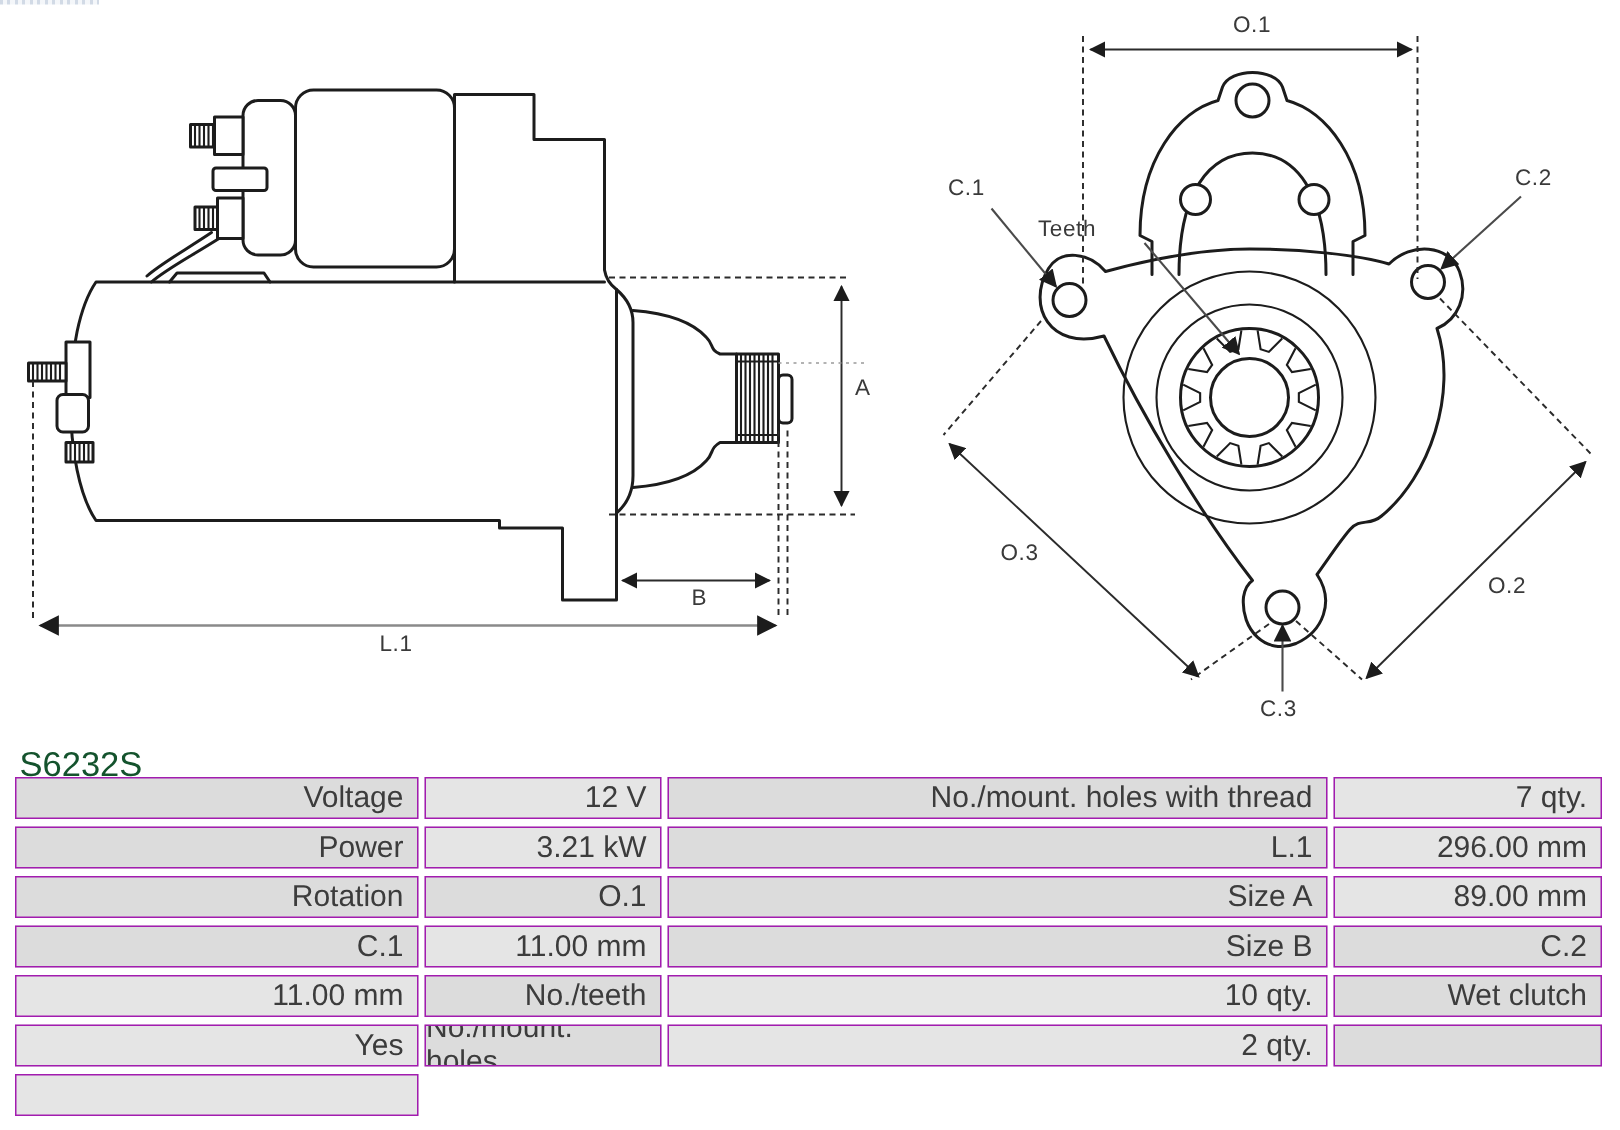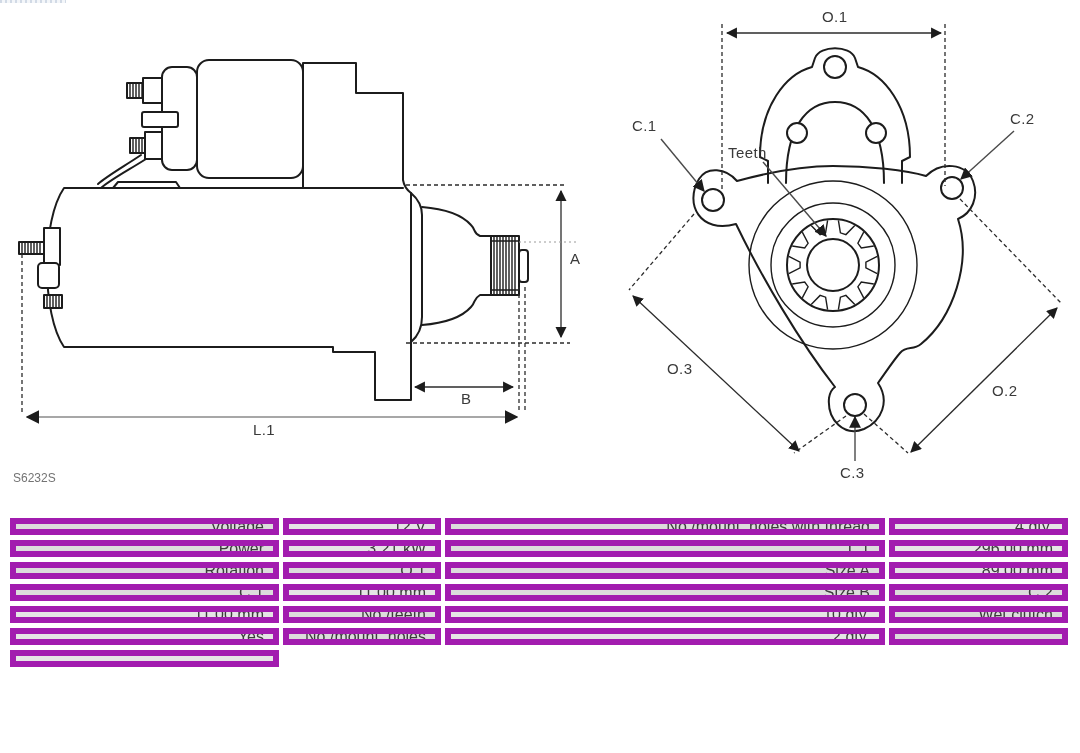--- a/index.html
+++ b/index.html
@@ -128,7 +128,7 @@
   <div class="dim-label" style="left:822px;top:8px;">O.1</div>
   <div class="dim-label" style="left:632px;top:117px;">C.1</div>
   <div class="dim-label" style="left:1010px;top:110px;">C.2</div>
-  <div class="dim-label" style="left:728px;top:144px;text-align:right;">Teeth</div>
+  <div class="dim-label" style="left:692px;top:144px;text-align:right;">Teeth</div>
   <div class="dim-label" style="left:667px;top:360px;text-align:right;">O.3</div>
   <div class="dim-label" style="left:992px;top:382px;">O.2</div>
   <div class="dim-label" style="left:840px;top:464px;">C.3</div>

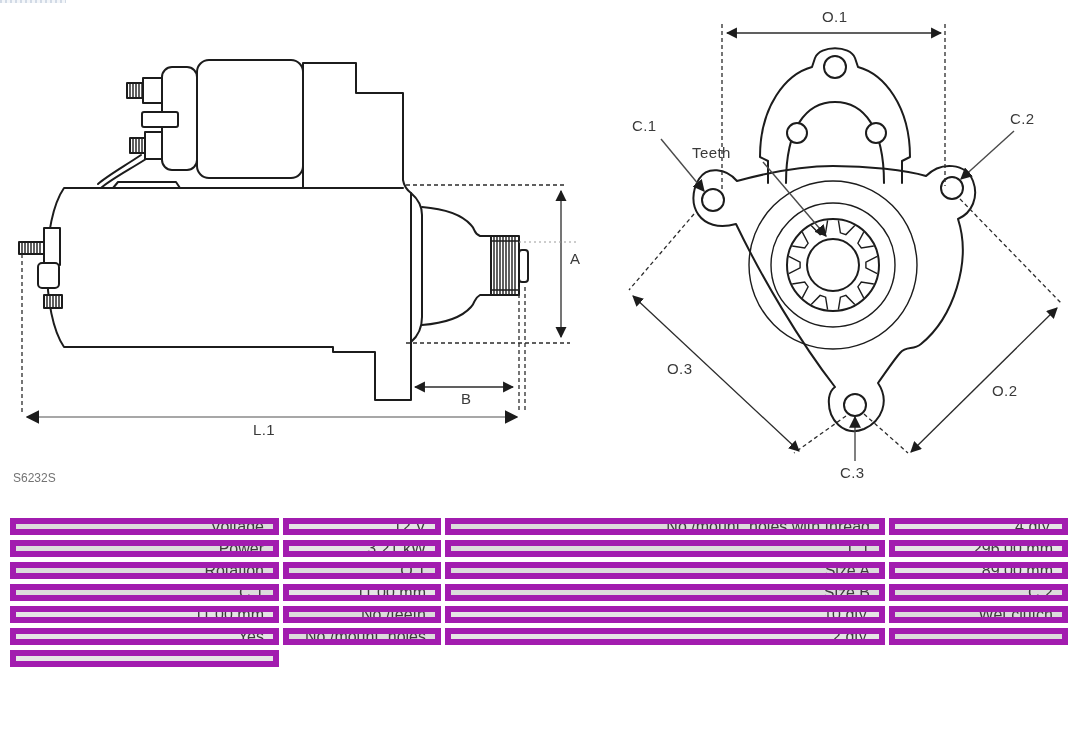--- a/index.html
+++ b/index.html
@@ -9,7 +9,7 @@
         background:repeating-linear-gradient(90deg,#b9c6d8 0 2px,#eef2f7 2px 5px);}
   .art-svg{position:absolute;left:0;top:0;}
   .dim-label{position:absolute;font-size:15px;color:#3a3a3a;letter-spacing:.4px;white-space:nowrap;}
-  .part-number{position:absolute;left:13px;top:471px;font-size:12px;color:#737373;}
+  .part-number{position:absolute;left:13px;top:496px;font-size:23px;color:#14532d;}
   .spec-table{position:absolute;left:10px;top:518px;display:grid;
         grid-template-columns:269px 158px 440px 179px;gap:5px 4px;}
   .cell{height:17px;box-sizing:border-box;border:6px solid #a21caf;font-size:16px;

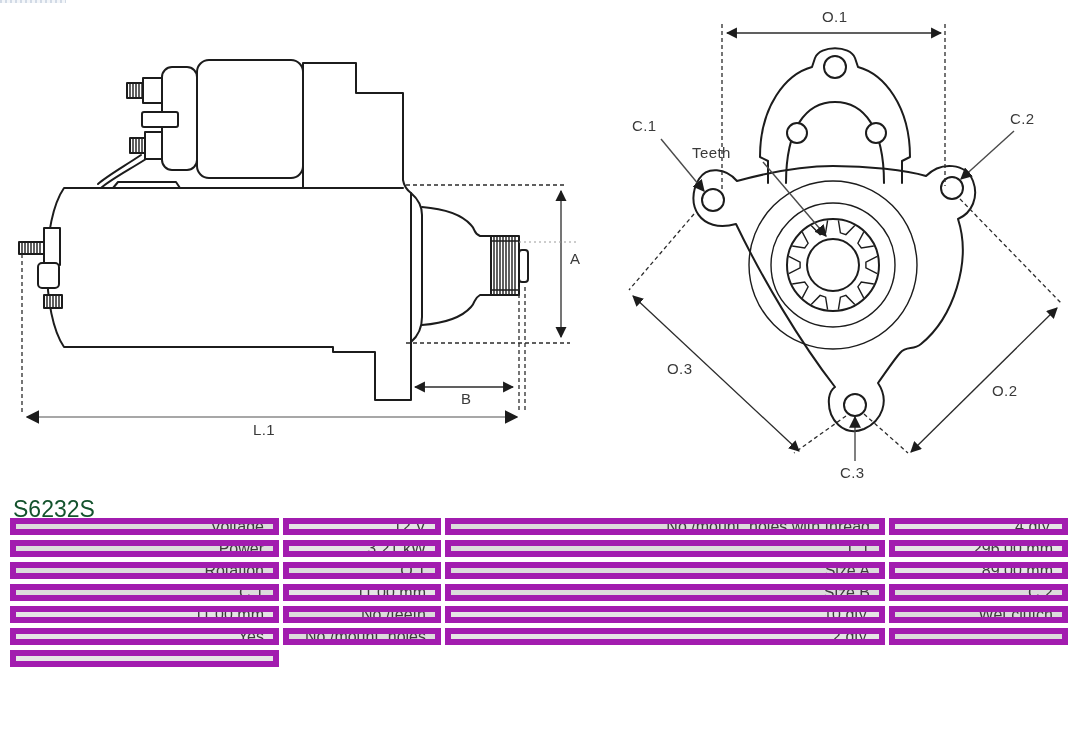--- a/index.html
+++ b/index.html
@@ -12,7 +12,7 @@
   .part-number{position:absolute;left:13px;top:496px;font-size:23px;color:#14532d;}
   .spec-table{position:absolute;left:10px;top:518px;display:grid;
         grid-template-columns:269px 158px 440px 179px;gap:5px 4px;}
-  .cell{height:17px;box-sizing:border-box;border:6px solid #a21caf;font-size:16px;
+  .cell{height:28px;box-sizing:border-box;border:1px solid #a21caf;font-size:20px;
         color:#3c3c3c;display:flex;align-items:center;justify-content:flex-end;
         padding-right:9px;overflow:hidden;}
   .cell.lab{background:#dcdcdc;}

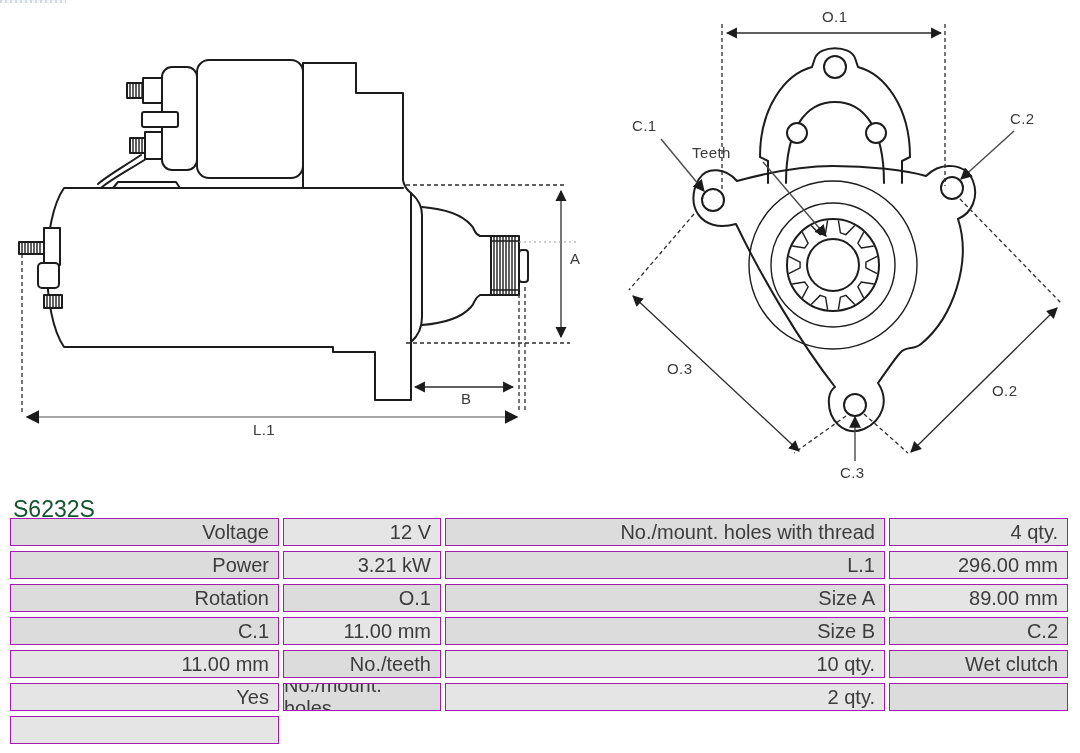--- a/index.html
+++ b/index.html
@@ -140,7 +140,7 @@
     <div class="cell lab">Voltage</div>
     <div class="cell val">12 V</div>
     <div class="cell lab">No./mount. holes with thread</div>
-    <div class="cell val">4 qty.</div>
+    <div class="cell val">7 qty.</div>
 
     <div class="cell lab">Power</div>
     <div class="cell val">3.21 kW</div>

